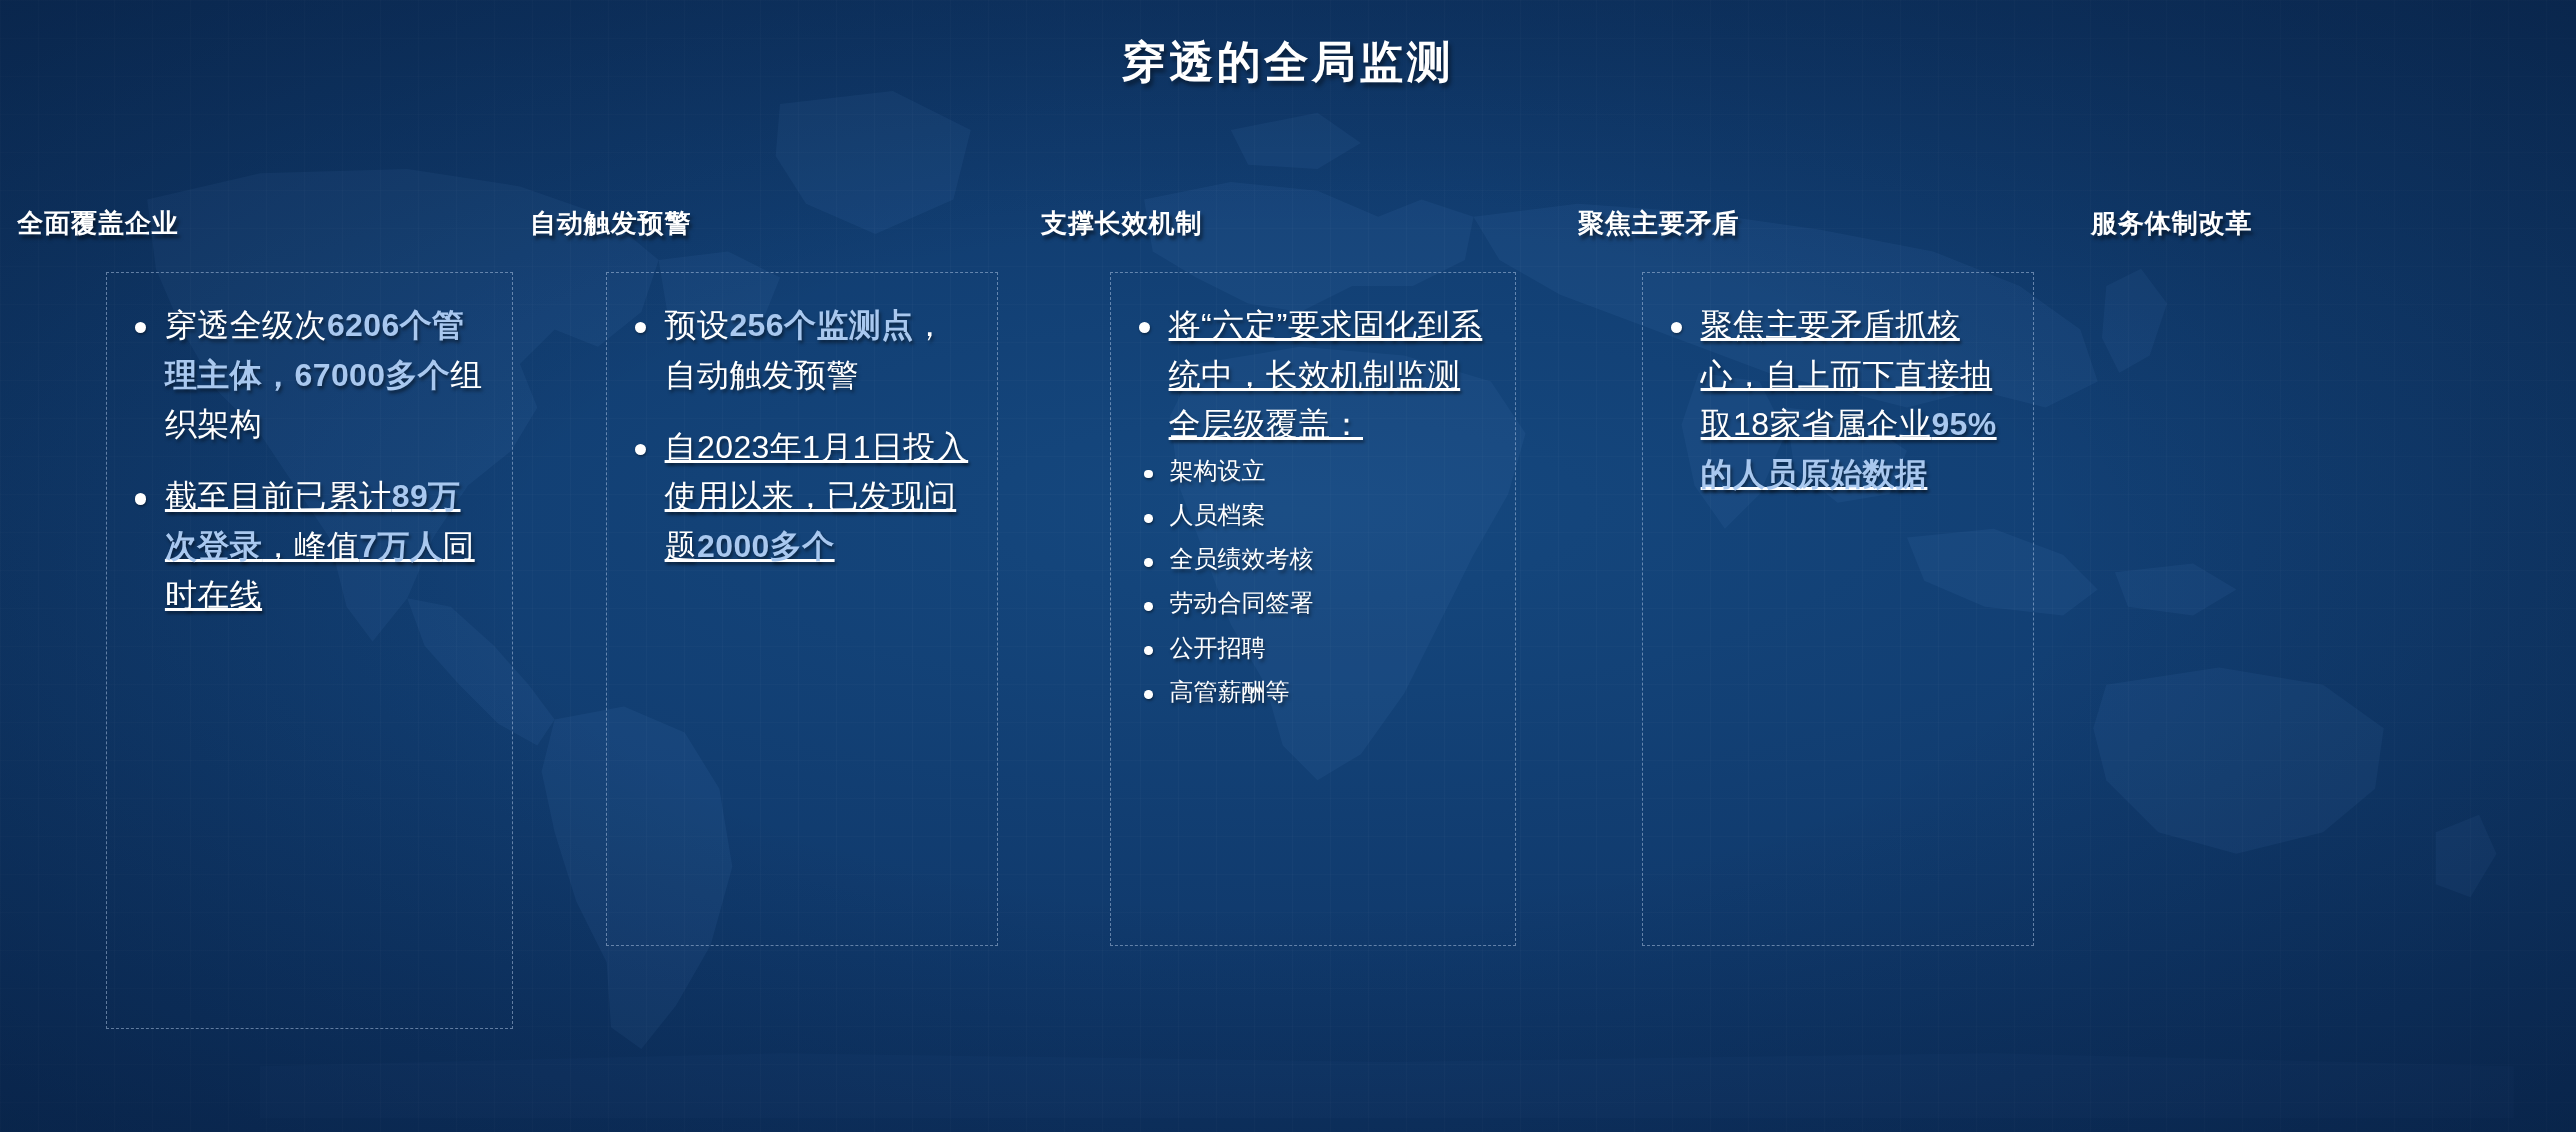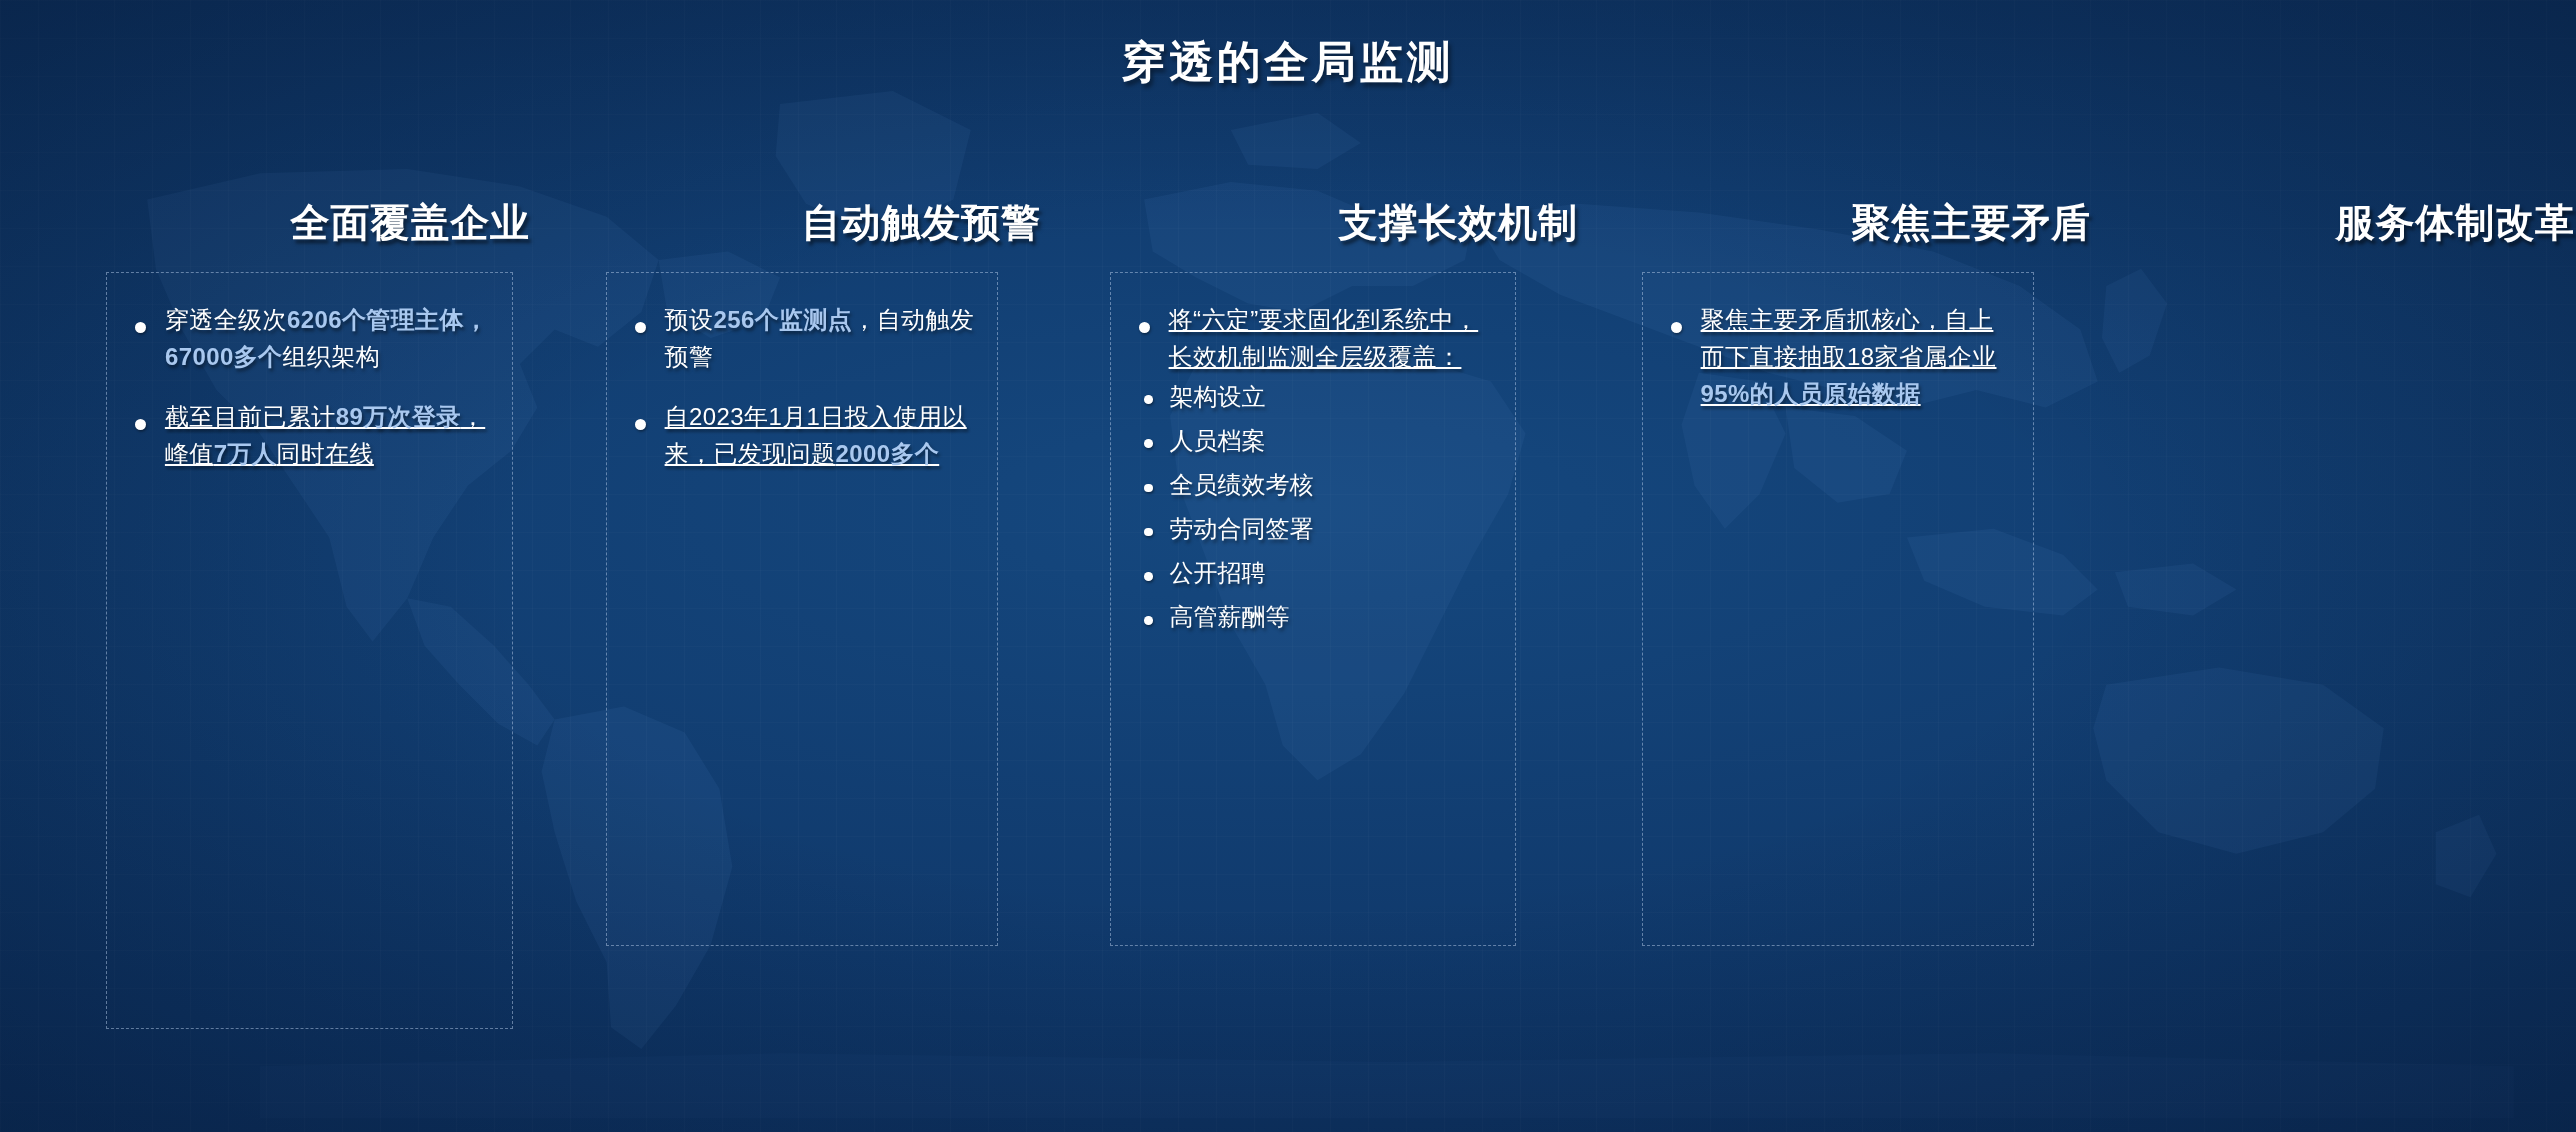--- a/index.html
+++ b/index.html
@@ -65,9 +65,9 @@
   }
   .col-head {
     color:#ffffff;
-    font-size:39px;
+    font-size:26px;
     font-weight:bold;
-    text-align:right;
+    text-align:left;
     letter-spacing:0.9px;
     text-shadow:2.6px 3.5px 3.5px rgba(0,0,0,0.5);
     height:80px;

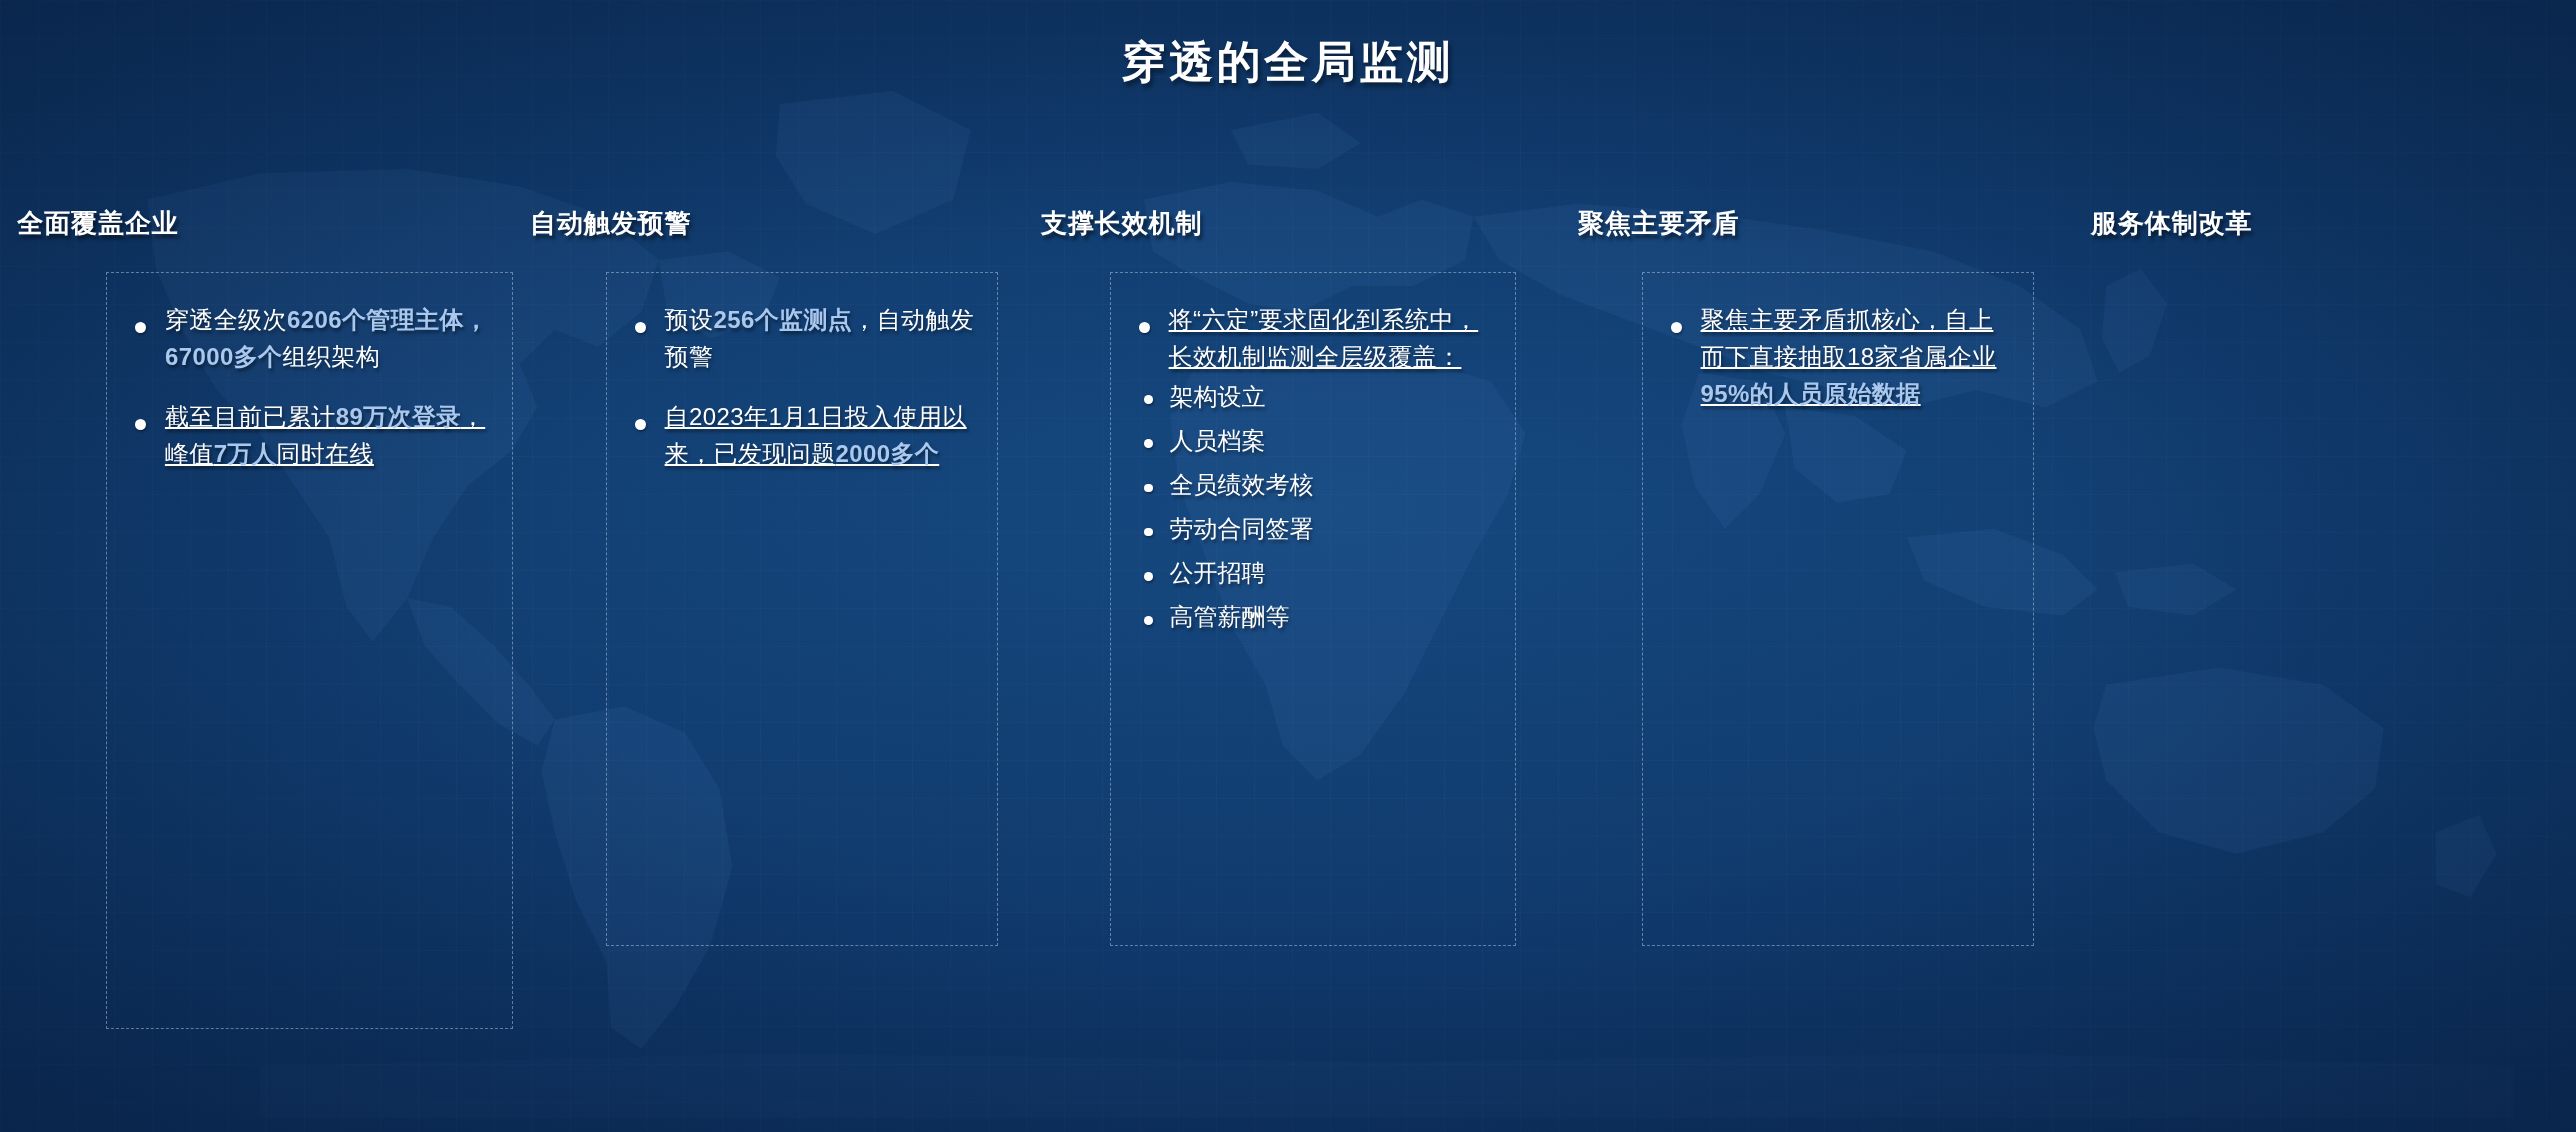--- a/index.html
+++ b/index.html
@@ -83,7 +83,7 @@
     position:relative;
     padding-left:42px;
     color:#ffffff;
-    font-size:24px;
+    font-size:32px;
     line-height:1.55;
     margin-bottom:22.5px;
     text-shadow:1.7px 2.6px 3.5px rgba(0,0,0,0.45);

